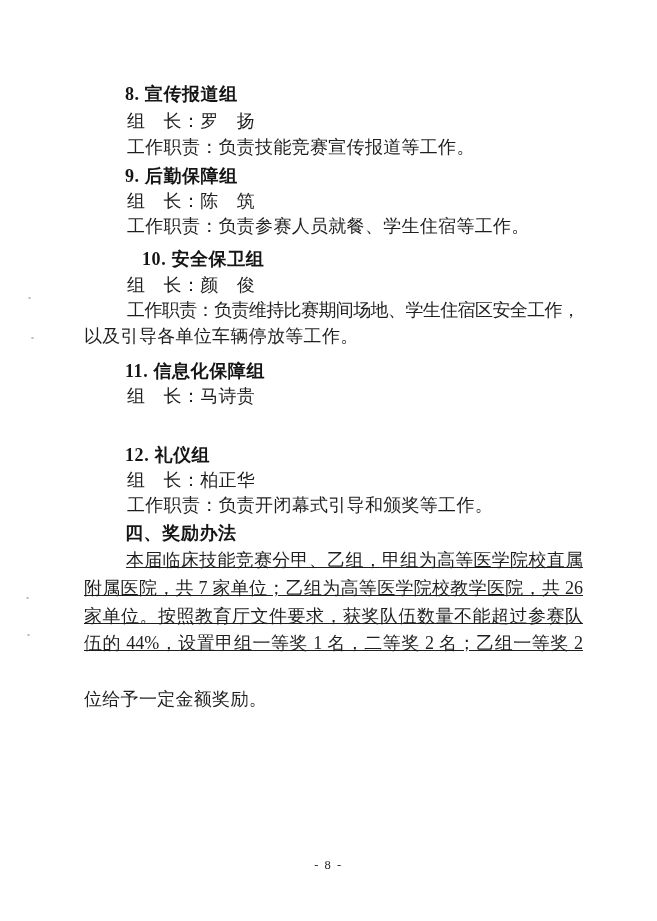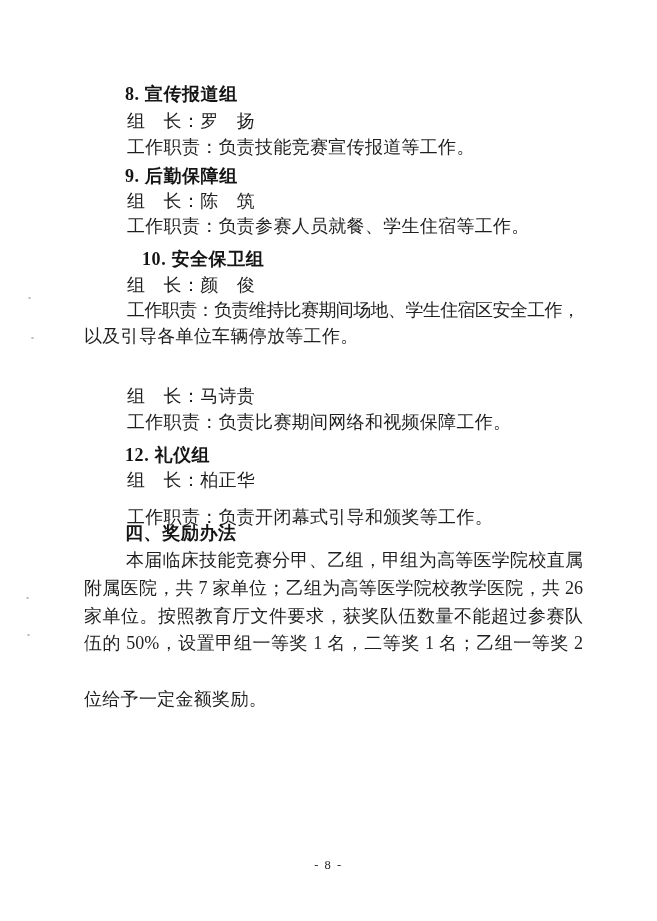--- a/index.html
+++ b/index.html
@@ -73,6 +73,7 @@
   <div class="line tight" style="left:127px; top:300px;">工作职责：负责维持比赛期间场地、学生住宿区安全工作，</div>
   <div class="line" style="left:84px;  top:326px;">以及引导各单位车辆停放等工作。</div>
 
+  <div class="line heading" style="left:125px; top:361px;">11. 信息化保障组</div>
   <div class="line" style="left:127px; top:386px;">组　长：马诗贵</div>
   <div class="line" style="left:127px; top:412px;">工作职责：负责比赛期间网络和视频保障工作。</div>
 

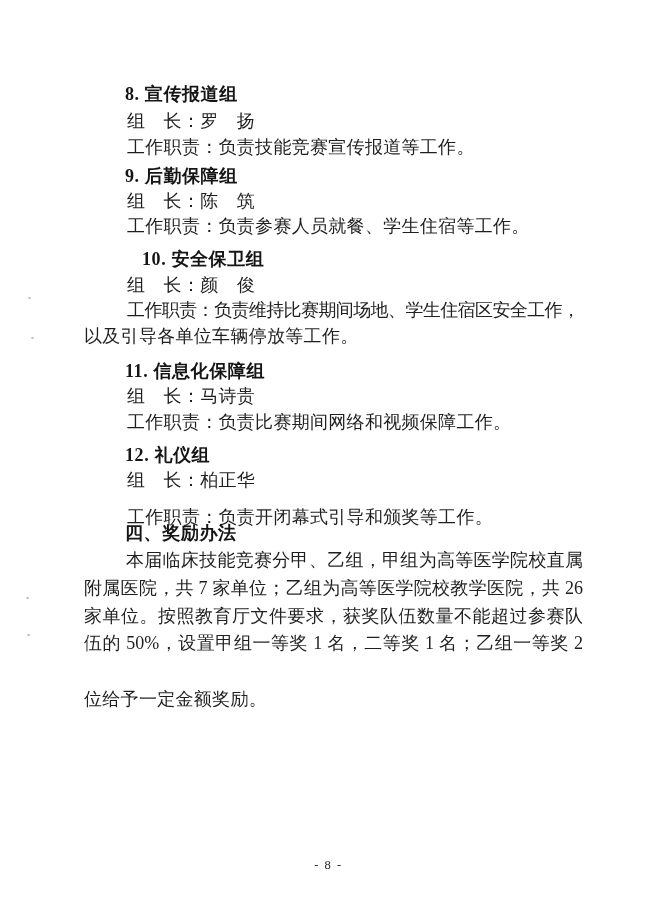--- a/index.html
+++ b/index.html
@@ -75,7 +75,6 @@
 
   <div class="line heading" style="left:125px; top:361px;">11. 信息化保障组</div>
   <div class="line" style="left:127px; top:386px;">组　长：马诗贵</div>
-  <div class="line" style="left:127px; top:412px;">工作职责：负责比赛期间网络和视频保障工作。</div>
 
   <div class="line heading" style="left:125px; top:445px;">12. 礼仪组</div>
   <div class="line" style="left:127px; top:470px;">组　长：柏正华</div>

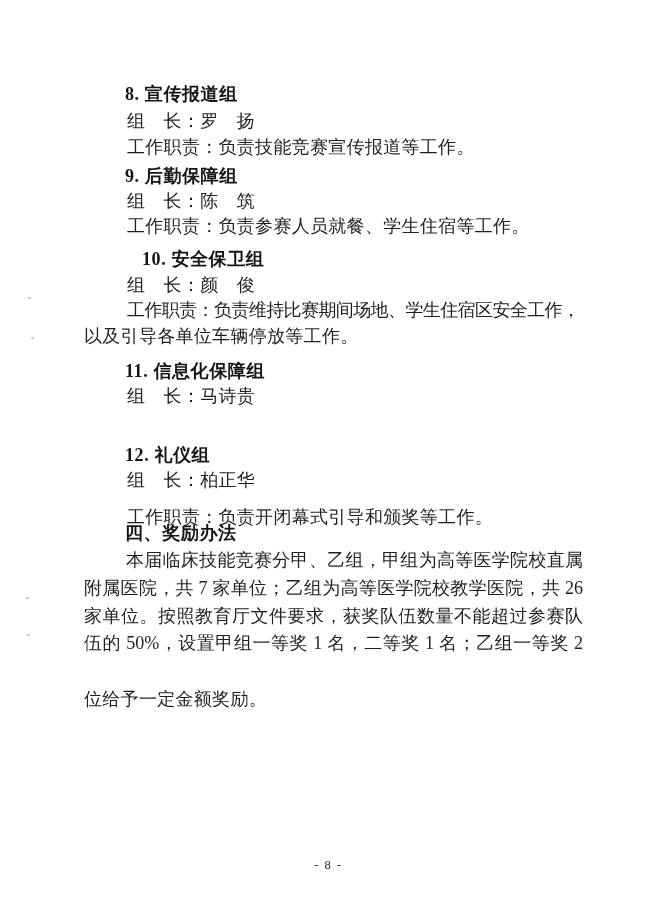--- a/index.html
+++ b/index.html
@@ -78,7 +78,7 @@
 
   <div class="line heading" style="left:125px; top:445px;">12. 礼仪组</div>
   <div class="line" style="left:127px; top:470px;">组　长：柏正华</div>
-  <div class="line" style="left:127px; top:495px;margin-top:12px;">工作职责：负责开闭幕式引导和颁奖等工作。</div>
+  <div class="line" style="left:127px; top:495px;">工作职责：负责开闭幕式引导和颁奖等工作。</div>
 
   <div class="line heading" style="left:125px; top:523px;">四、奖励办法</div>
   <div class="line just" style="left:126px; top:550px; width:457px;">本届临床技能竞赛分甲、乙组，甲组为高等医学院校直属</div>

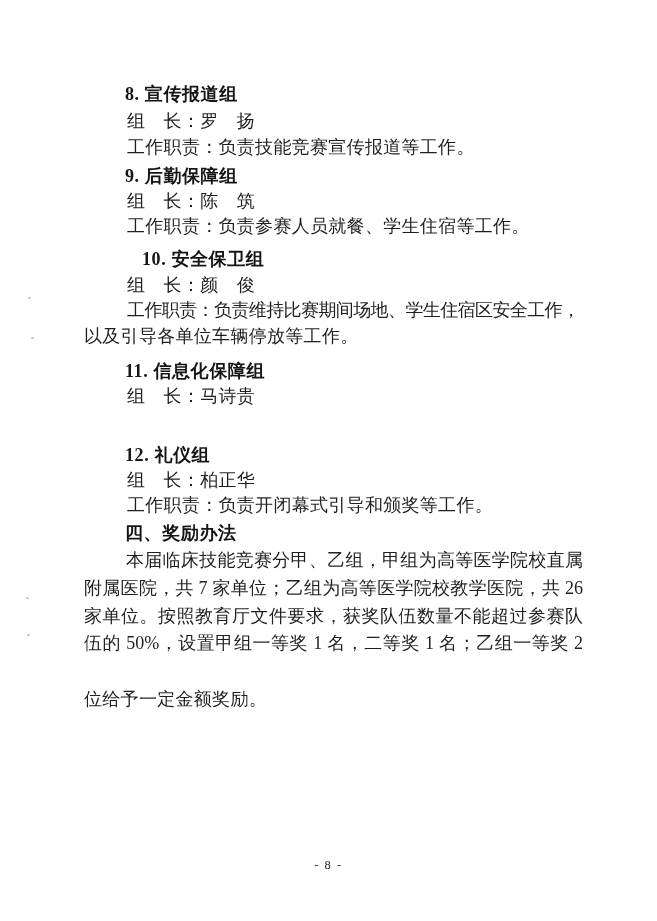--- a/index.html
+++ b/index.html
@@ -37,6 +37,7 @@
     text-align: justify;
     text-align-last: justify;
     overflow: hidden;
+    text-decoration: underline;
   }
   .footer {
     position: absolute;

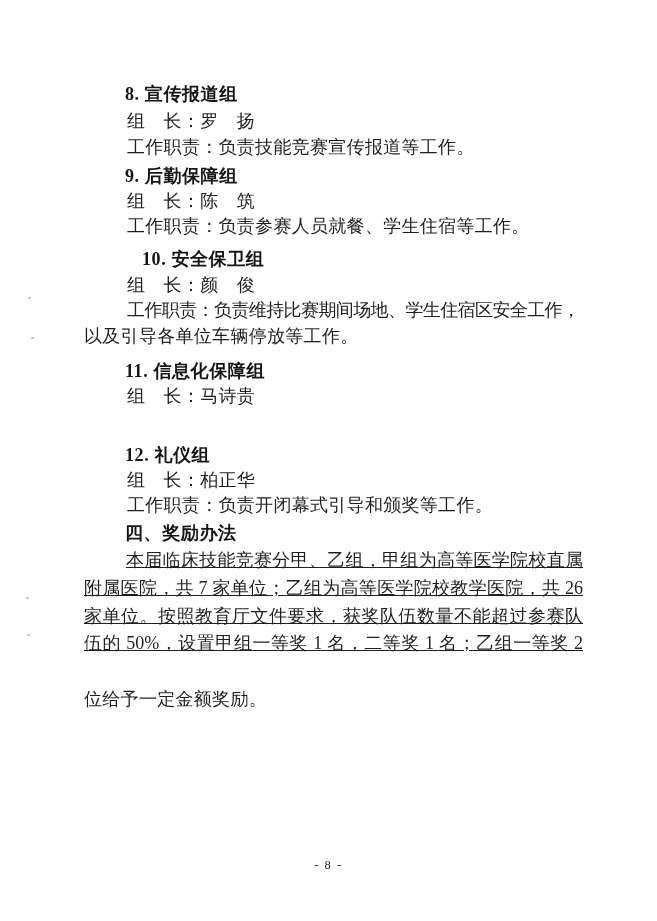--- a/index.html
+++ b/index.html
@@ -85,7 +85,7 @@
   <div class="line just" style="left:126px; top:550px; width:457px;">本届临床技能竞赛分甲、乙组，甲组为高等医学院校直属</div>
   <div class="line just" style="left:84px;  top:578px; width:499px;">附属医院，共 7 家单位；乙组为高等医学院校教学医院，共 26</div>
   <div class="line just" style="left:84px;  top:606px; width:499px;">家单位。按照教育厅文件要求，获奖队伍数量不能超过参赛队</div>
-  <div class="line just" style="left:84px;  top:633px; width:499px;">伍的 50%，设置甲组一等奖 1 名，二等奖 1 名；乙组一等奖 2</div>
+  <div class="line just" style="left:84px;  top:633px; width:499px;">伍的 44%，设置甲组一等奖 1 名，二等奖 2 名；乙组一等奖 2</div>
   <div class="line" style="left:84px;  top:689px;">位给予一定金额奖励。</div>
 
   <div class="footer">- 8 -</div>

